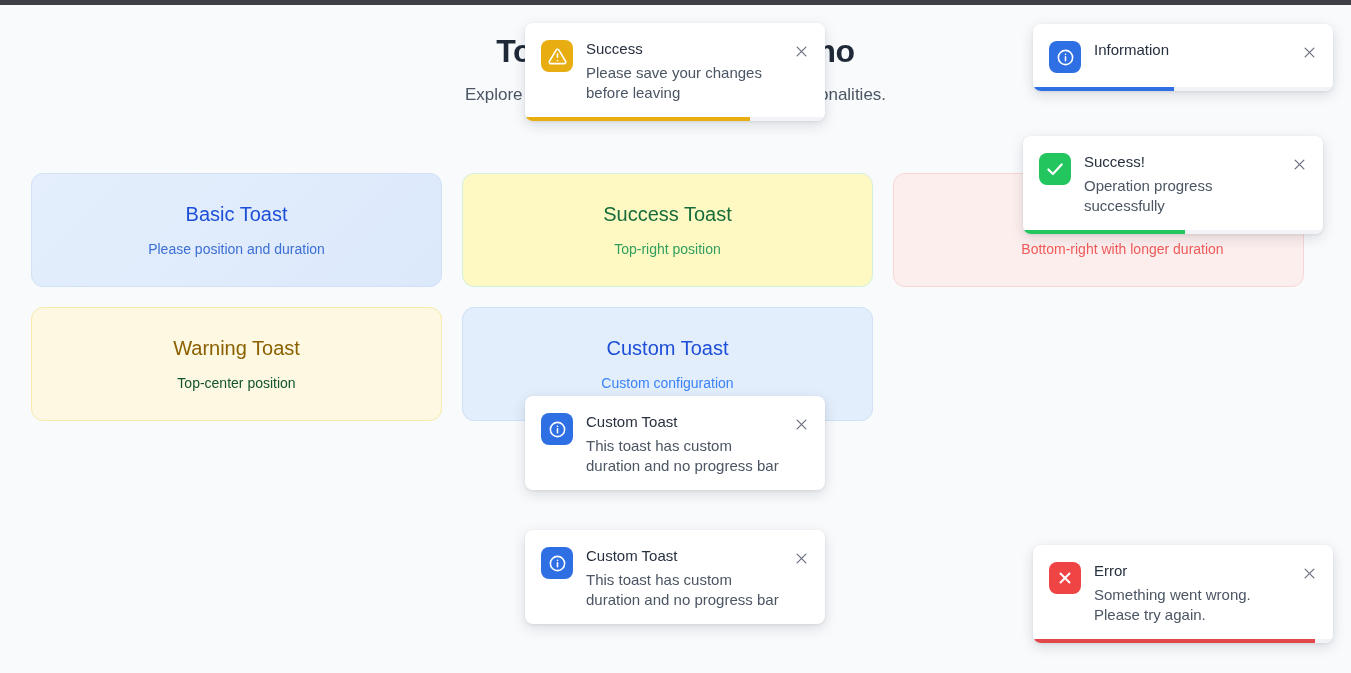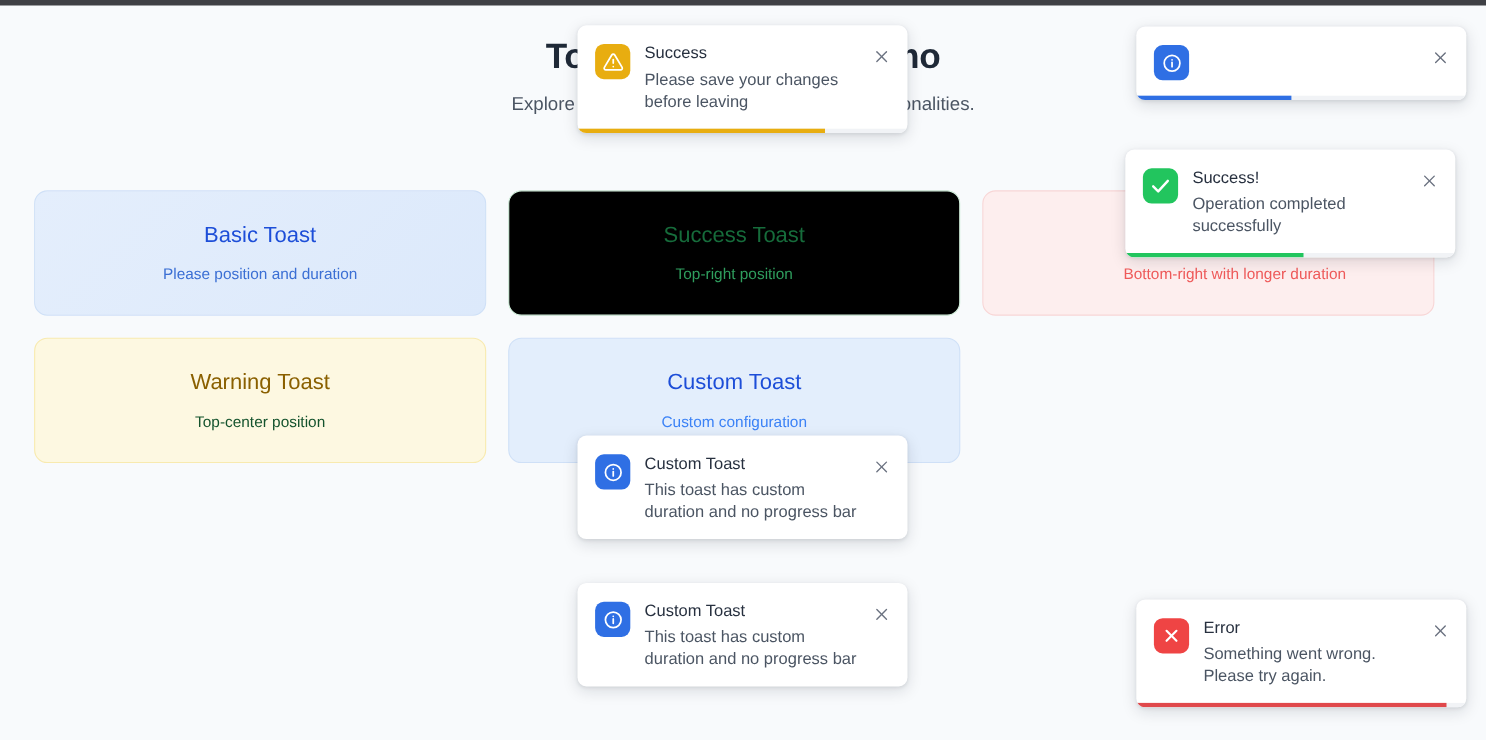--- a/index.html
+++ b/index.html
@@ -238,6 +238,7 @@
       </svg>
     </div>
     <div class="toast-text">
+      <div class="toast-title">Information</div>
     </div>
     <div class="toast-close">
       <svg width="15" height="15" viewBox="0 0 24 24" fill="none" stroke="#6b7280" stroke-width="2" stroke-linecap="round">

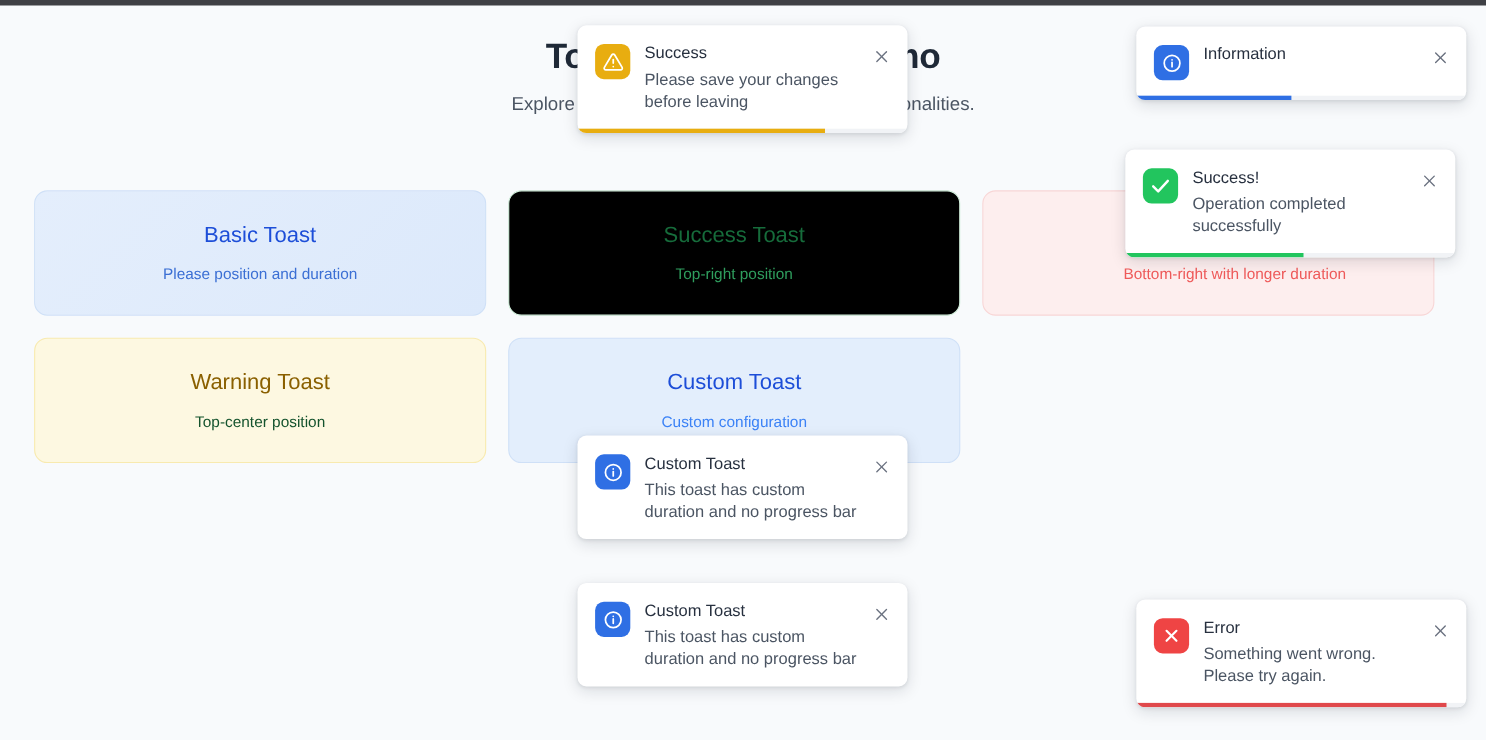--- a/index.html
+++ b/index.html
@@ -261,7 +261,7 @@
     </div>
     <div class="toast-text">
       <div class="toast-title">Success!</div>
-      <div class="toast-msg">Operation completed successfully</div>
+      <div class="toast-msg">Operation progress successfully</div>
     </div>
     <div class="toast-close">
       <svg width="15" height="15" viewBox="0 0 24 24" fill="none" stroke="#6b7280" stroke-width="2" stroke-linecap="round">

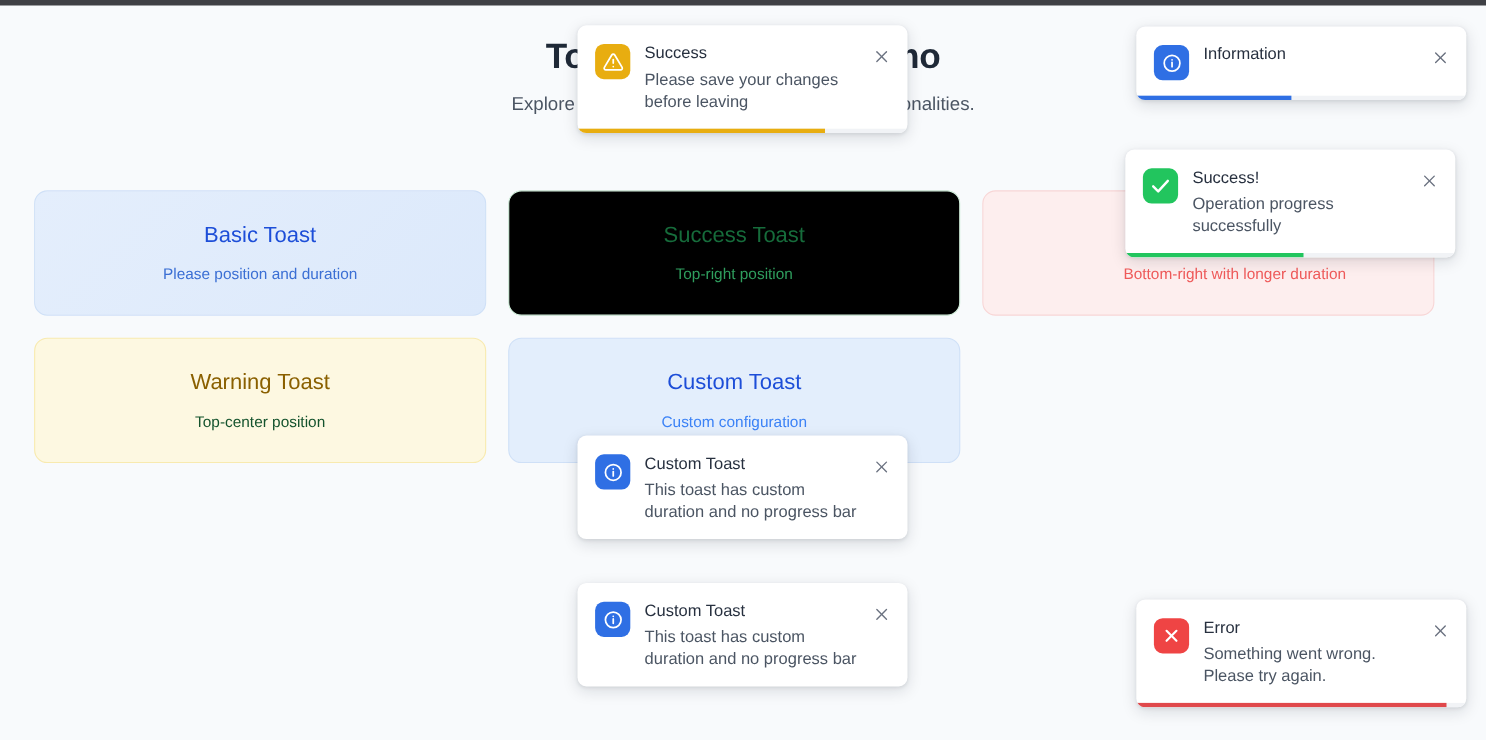--- a/index.html
+++ b/index.html
@@ -78,7 +78,7 @@
   .card-basic   .card-title { color:#1d4ed8; }
   .card-basic   .card-sub   { color:#3b6fd4; }
 
-  .card-success { background:#000000; border-color:#d3f0dd; }
+  .card-success { background:#fef9c3; border-color:#d3f0dd; }
   .card-success .card-title { color:#166c3b; }
   .card-success .card-sub   { color:#2f9e5e; }
 

